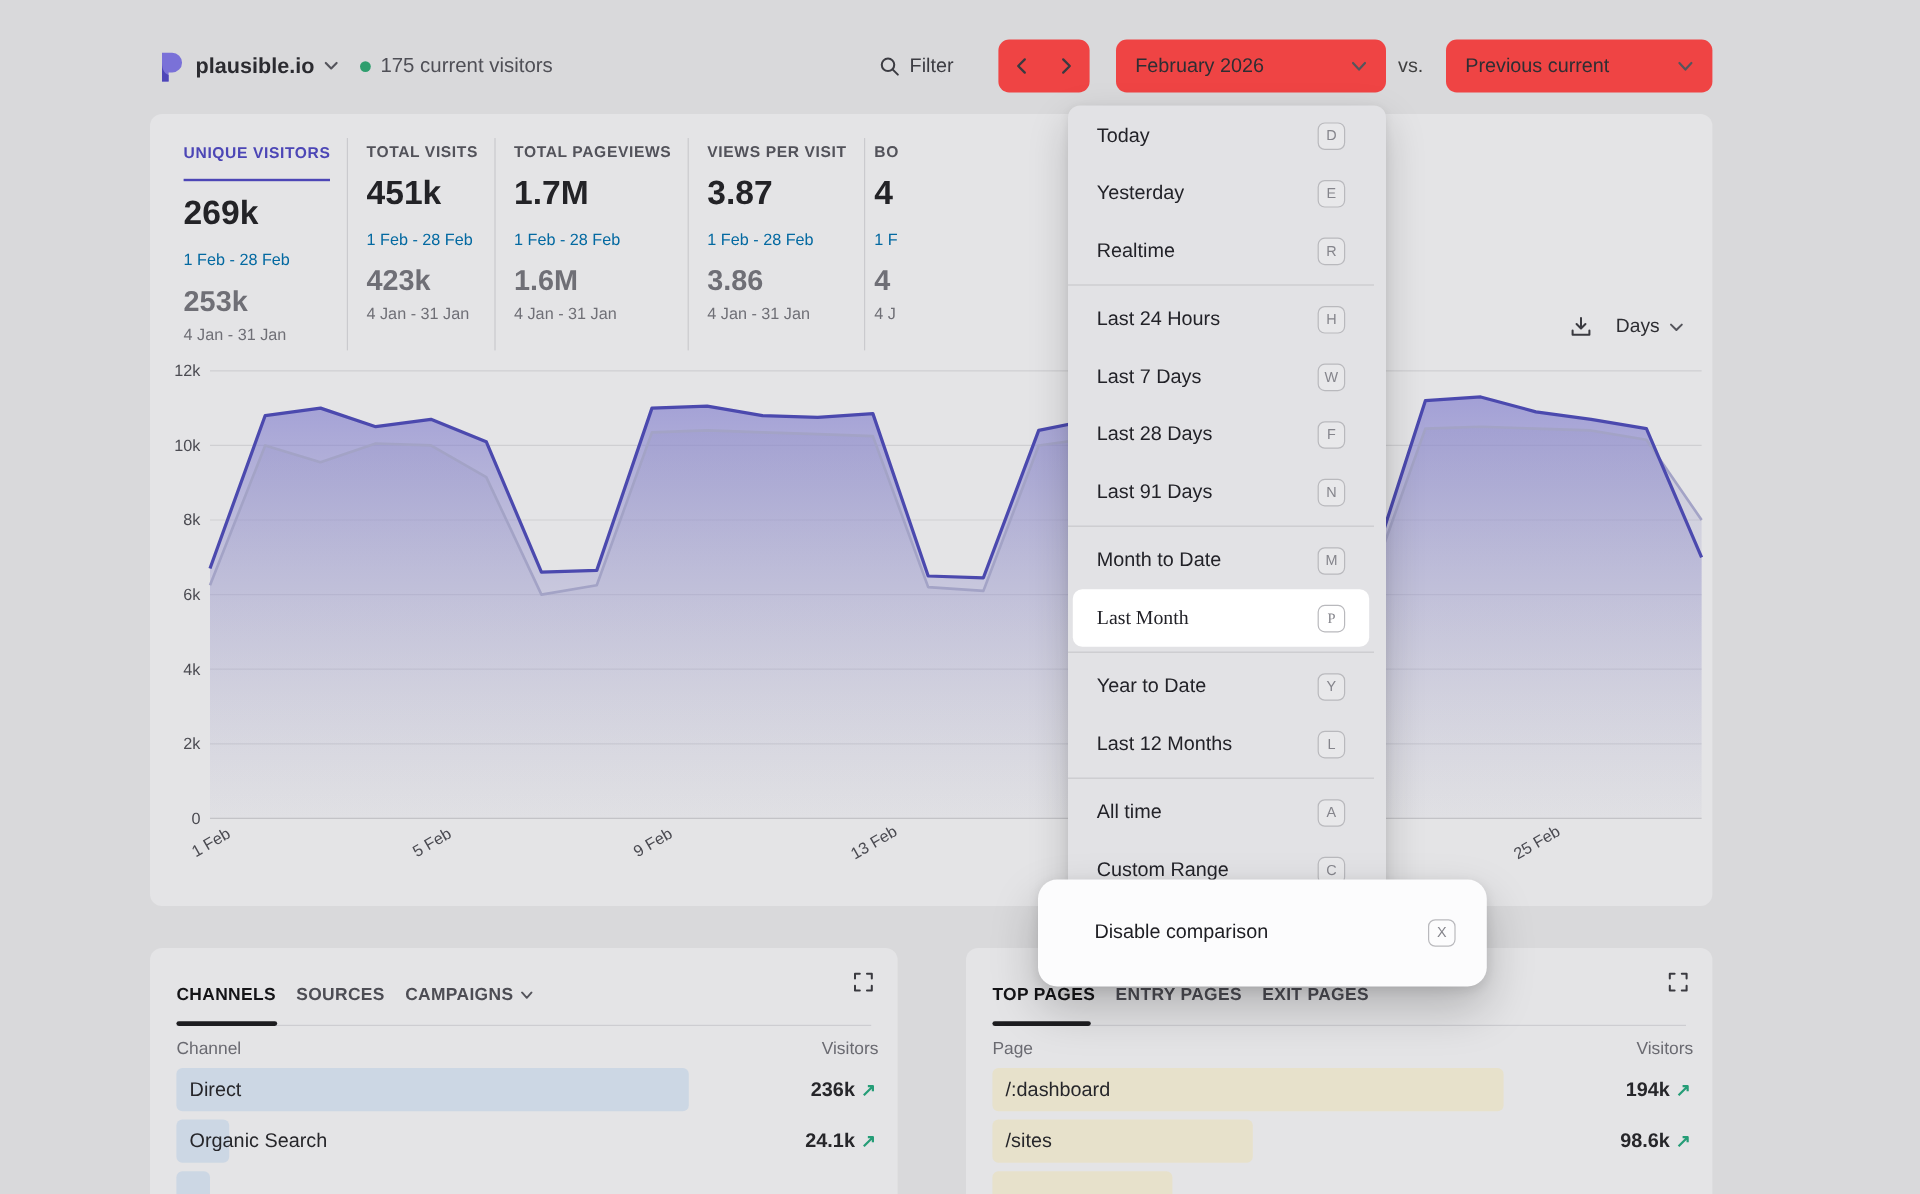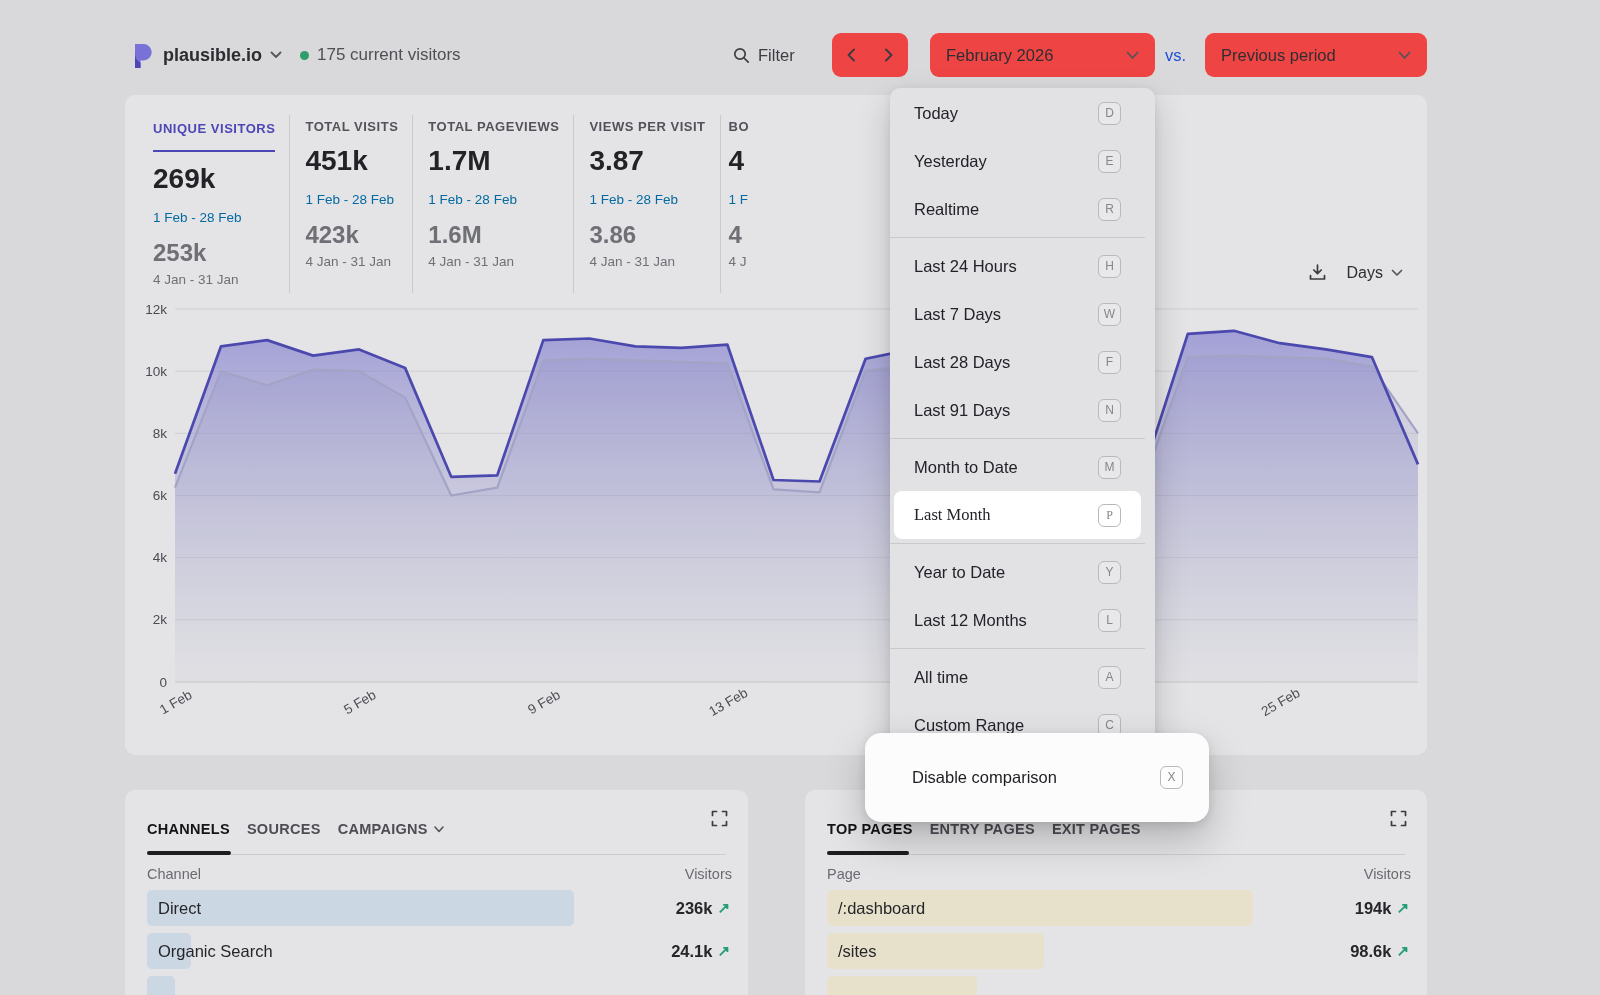--- a/index.html
+++ b/index.html
@@ -22,7 +22,7 @@
   .nav-arrows { width:76px; justify-content:space-around; color:#3a3a40; }
   .nav-arrows .arr { width:38px; height:44px; display:flex; align-items:center; justify-content:center; cursor:pointer; }
   .sel-btn { justify-content:space-between; padding:0 16px; font-size:16.5px; color:#2e2e33; cursor:pointer; }
-  .vs-label { font-size:16.5px; color:#1d4ed8;text-align:center; }
+  .vs-label { font-size:16.5px; color:#404040;text-align:center; }
   .chev { color:#55555c; display:flex; }
 
   

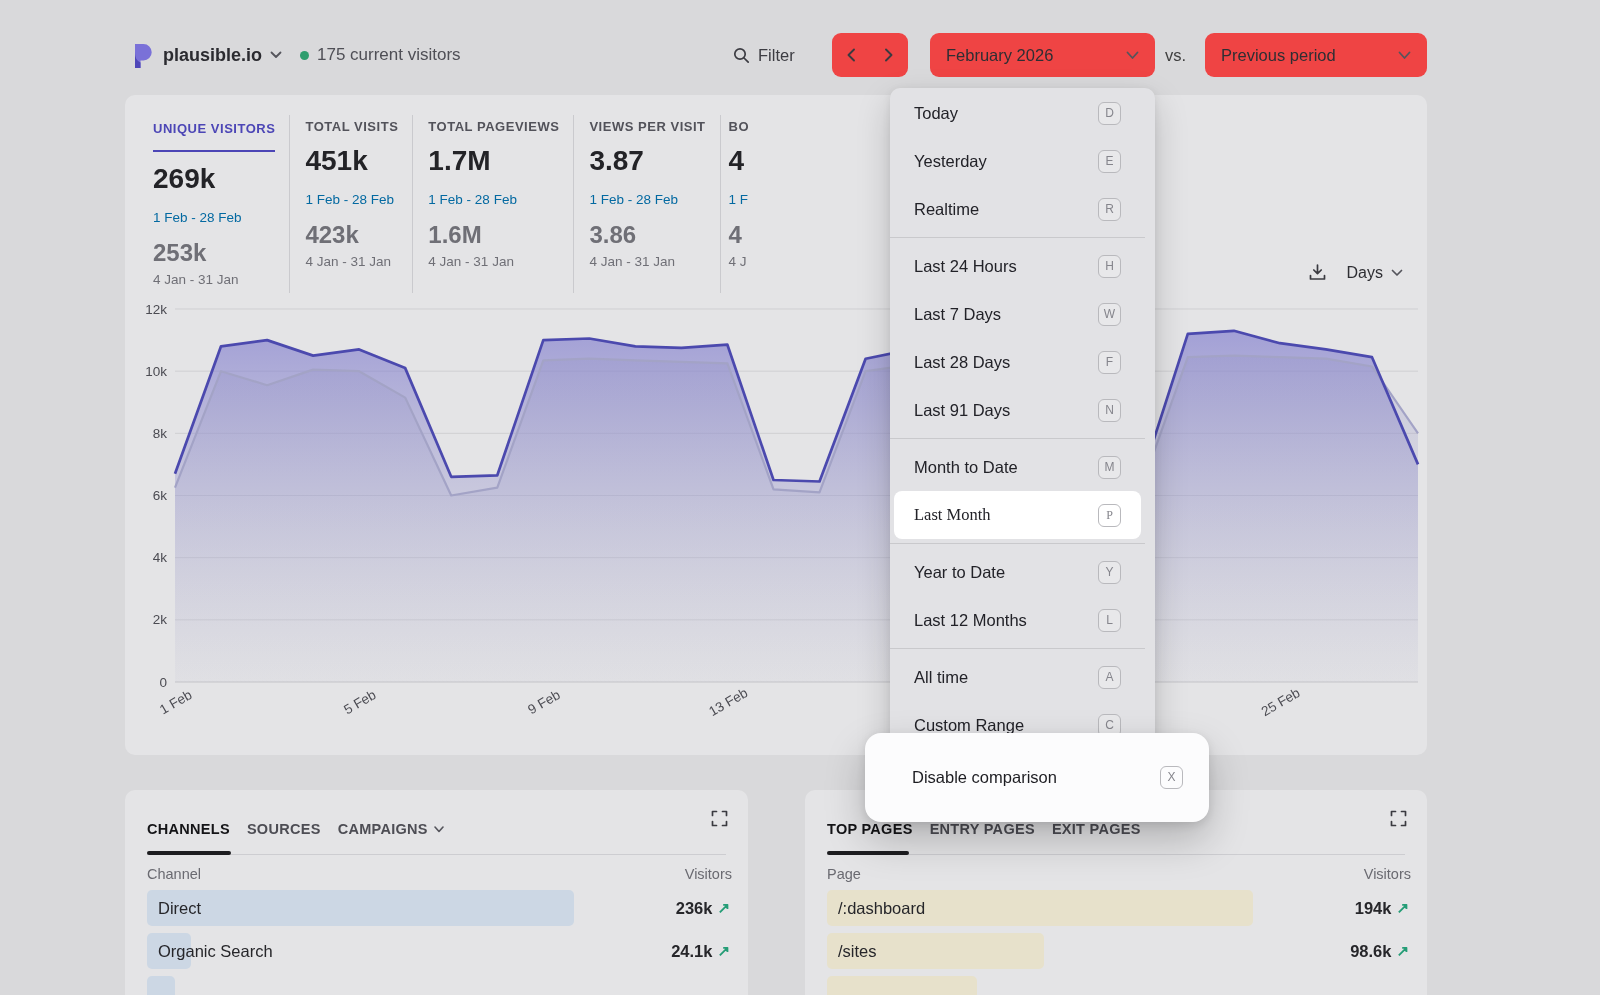--- a/index.html
+++ b/index.html
@@ -150,7 +150,7 @@
 <div class="abs vs-label" style="left:1165px; top:46px;">vs.</div>
 
 <div class="abs pill sel-btn" style="left:1205px; top:33px; width:222px;">
-  <span>Previous period</span>
+  <span>Previous current</span>
   <span class="chev">
     <svg width="13" height="9" viewBox="0 0 13 9">
         <path d="M1.5 1.5 L6.5 7 L11.5 1.5" fill="none" stroke="currentColor" stroke-width="1.8" stroke-linecap="round" stroke-linejoin="round"></path>

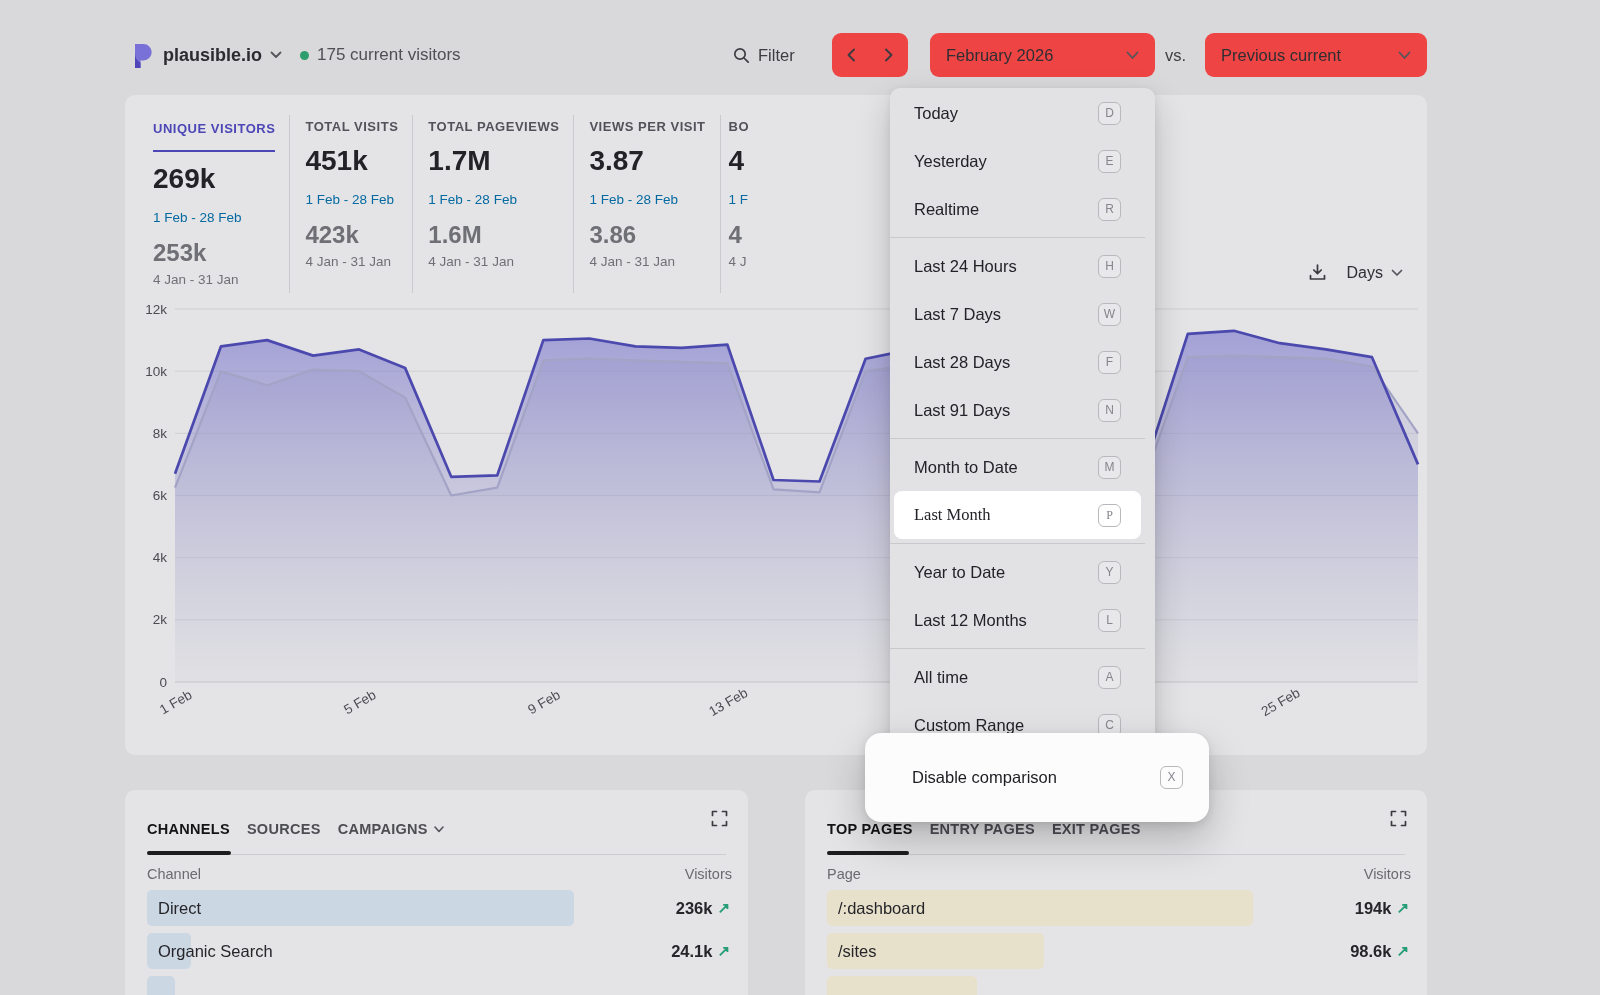--- a/index.html
+++ b/index.html
@@ -65,7 +65,7 @@
     font-size:12px; color:#85858c; background:rgba(255,255,255,.22);
   }
   .popup {
-    left:865px; top:733px; width:344px; height:89px;
+    left:865px; top:733px; width:374px; height:89px;
     background:#fcfcfd; border-radius:16px;
     box-shadow:0 18px 40px rgba(0,0,0,.22), 0 3px 10px rgba(0,0,0,.10);
     padding:20px 18px 0 24px; z-index:60;

